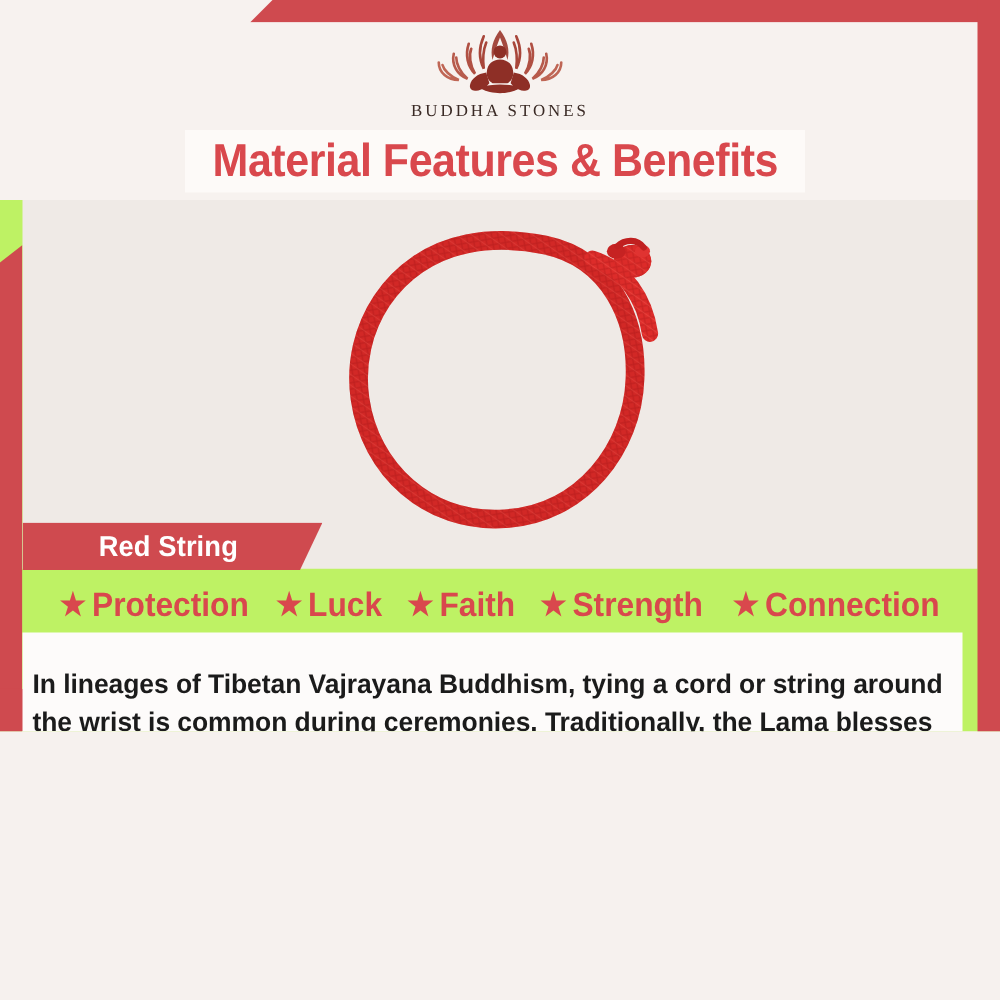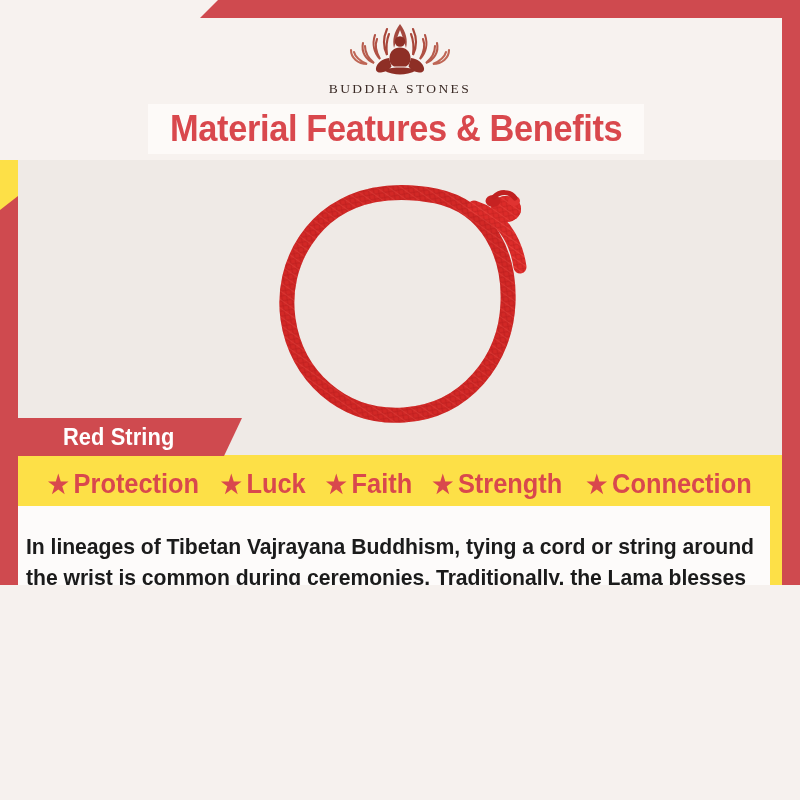--- a/index.html
+++ b/index.html
@@ -18,7 +18,7 @@
     position: relative;
     width: 800px;
     height: 585px;
-    background: #fde047;
+    background: #bef264;
     overflow: hidden;
   }
 

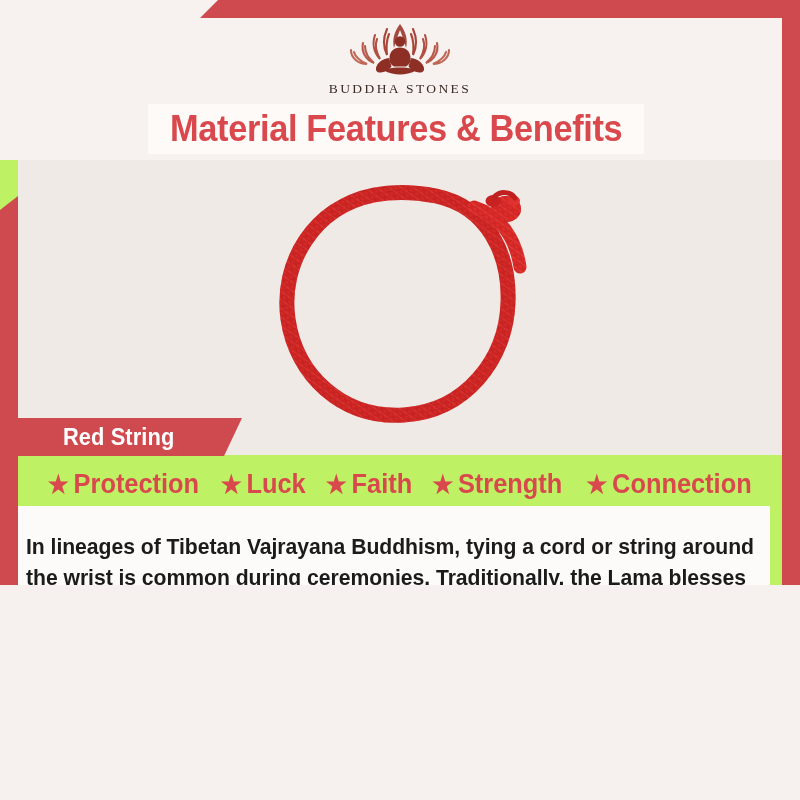--- a/index.html
+++ b/index.html
@@ -137,7 +137,7 @@
   
   .label-banner {
     position: absolute;
-    left: 2px;
+    left: 18px;
     top: 418px;
     width: 240px;
     height: 38px;

